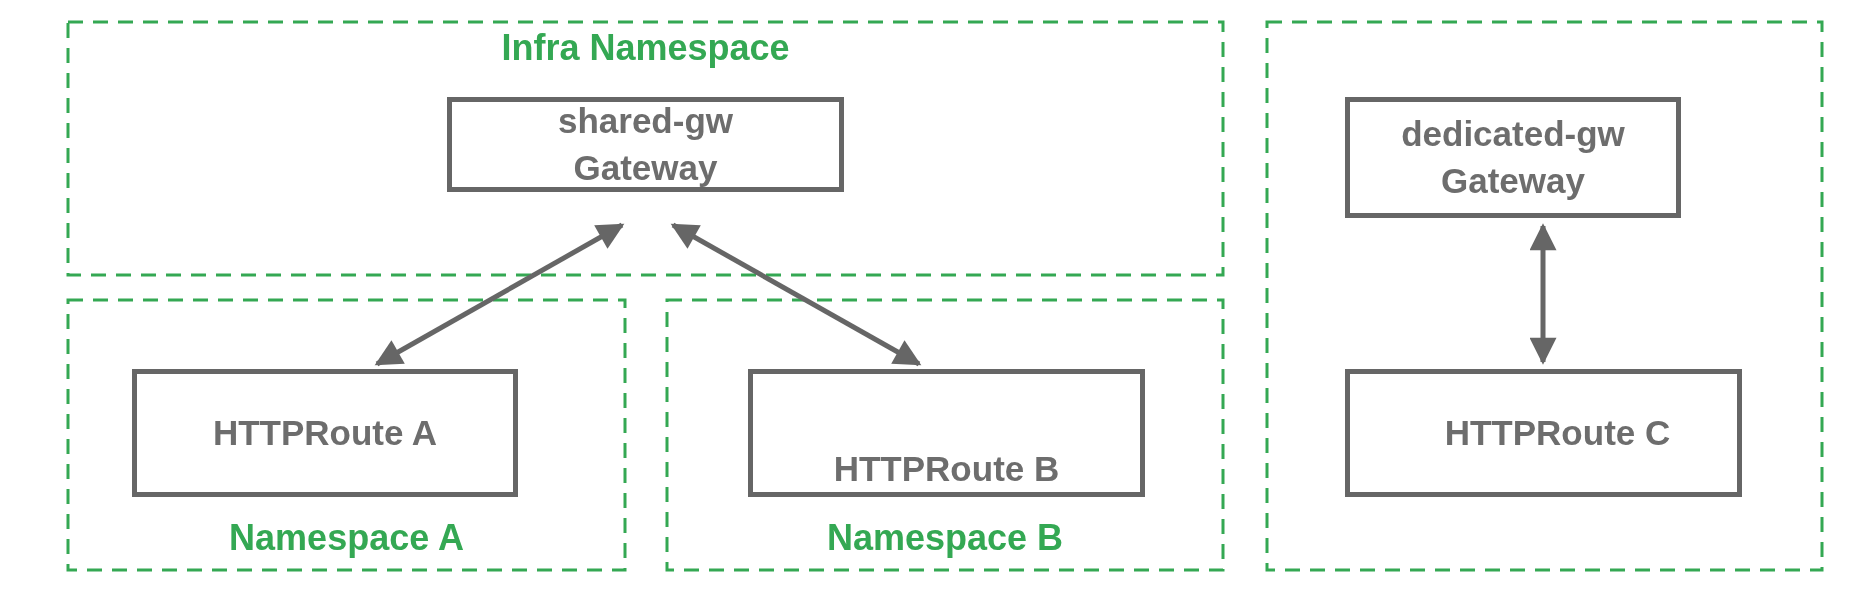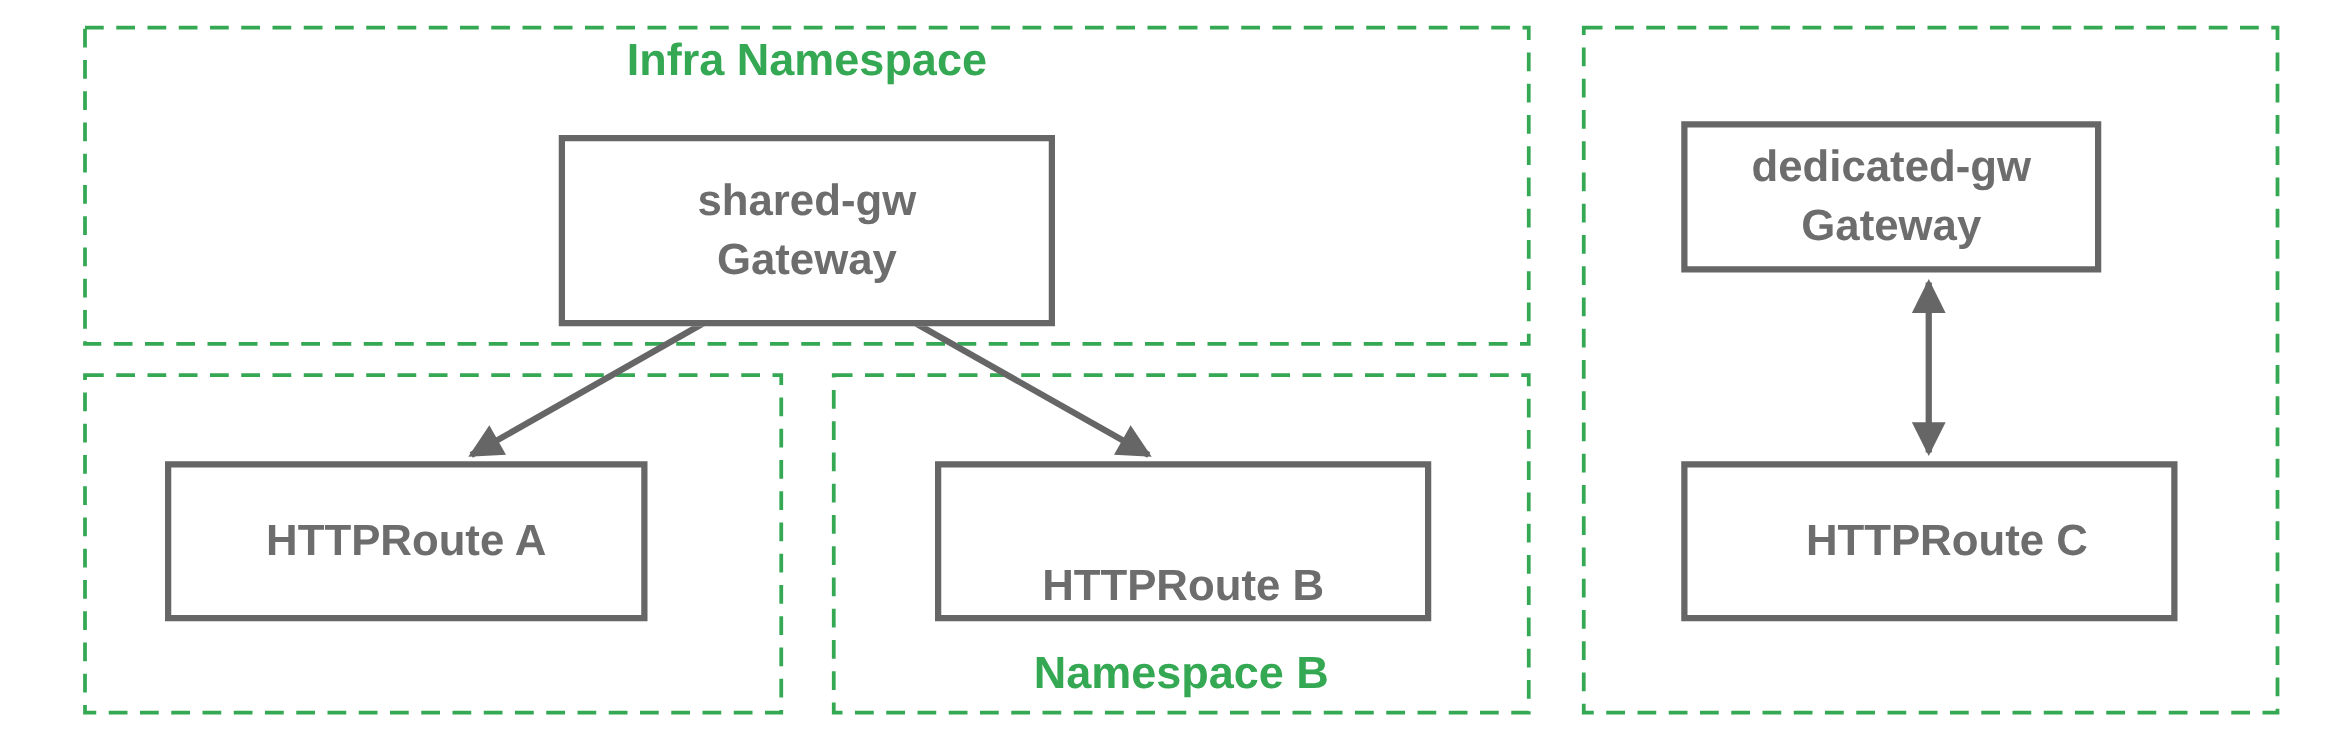--- a/index.html
+++ b/index.html
@@ -49,7 +49,7 @@
     text-align:center;
     z-index:2;
   }
-  .node-shared-gw{left:447px;top:108px;width:397px;height:153px;}
+  .node-shared-gw{left:447px;top:97px;width:397px;height:95px;}
   .node-dedicated-gw{left:1345px;top:97px;width:336px;height:121px;}
   .node-route-a{left:132px;top:369px;width:386px;height:128px;}
   .node-route-b{left:748px;top:369px;width:397px;height:128px;justify-content:flex-end;}

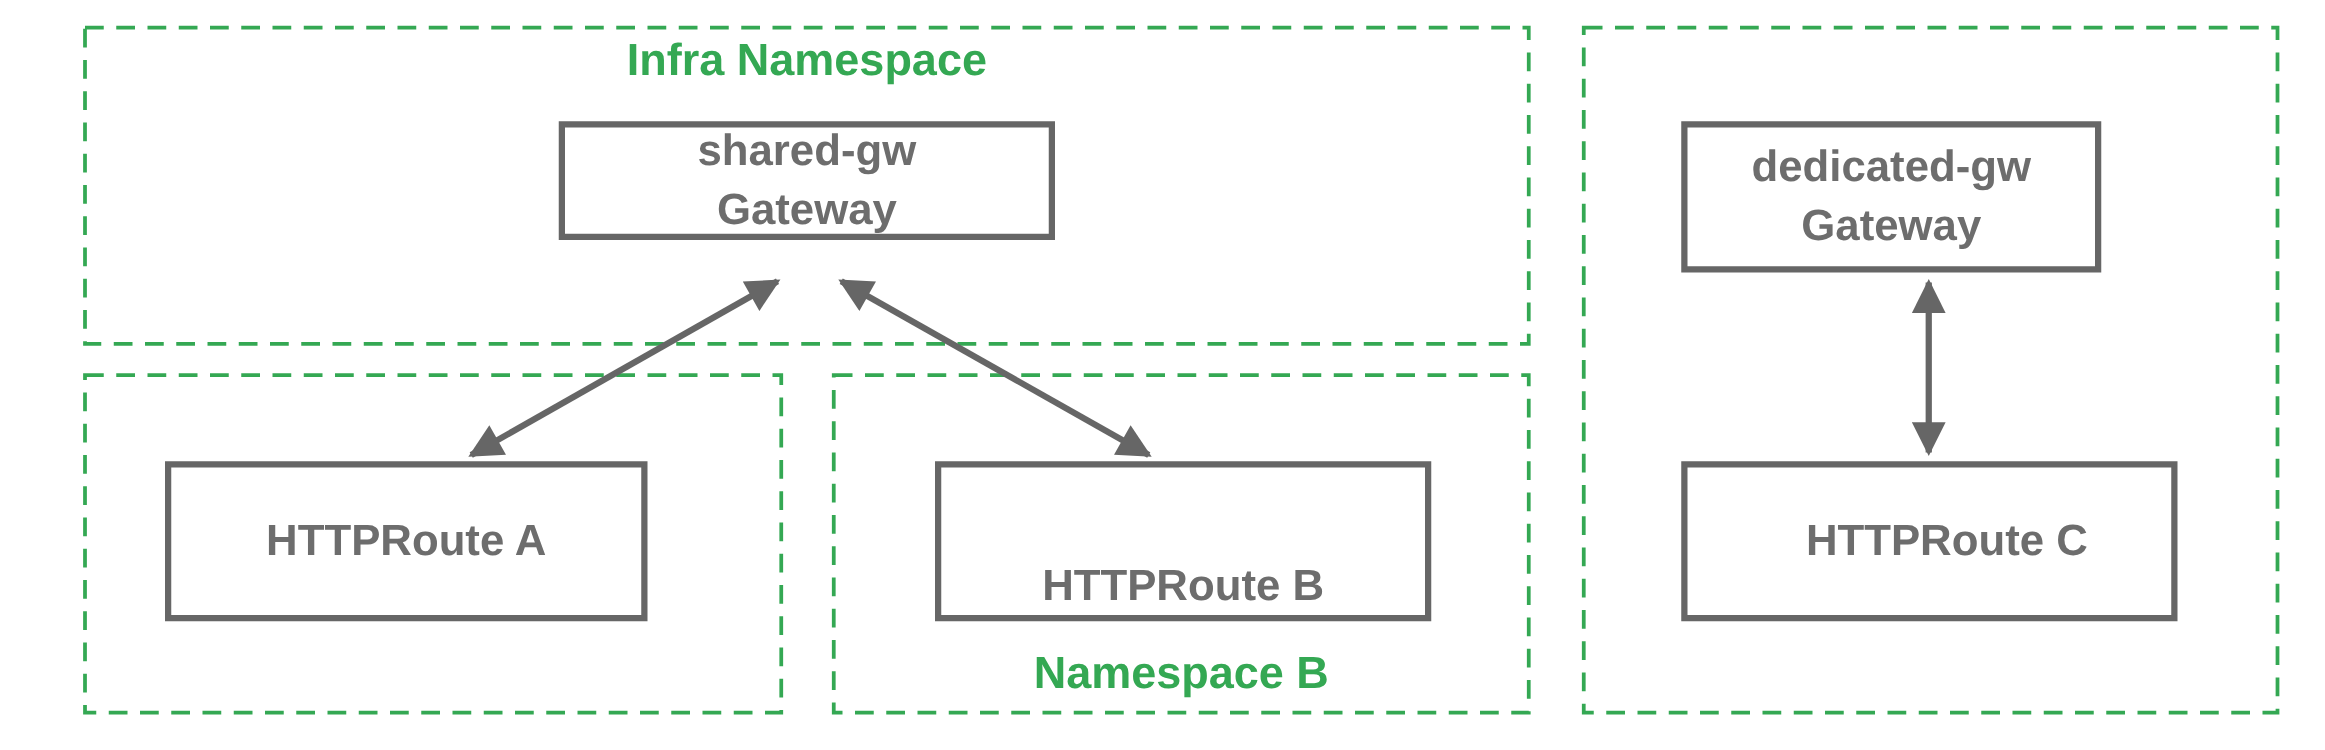--- a/index.html
+++ b/index.html
@@ -109,6 +109,7 @@
   <div class="node node-route-a">
     <div>HTTPRoute A</div>
   </div>
+  <div class="ns-title title-ns-a">Namespace A</div>
 
   <div class="node node-route-b">
     <div>HTTPRoute B</div>

